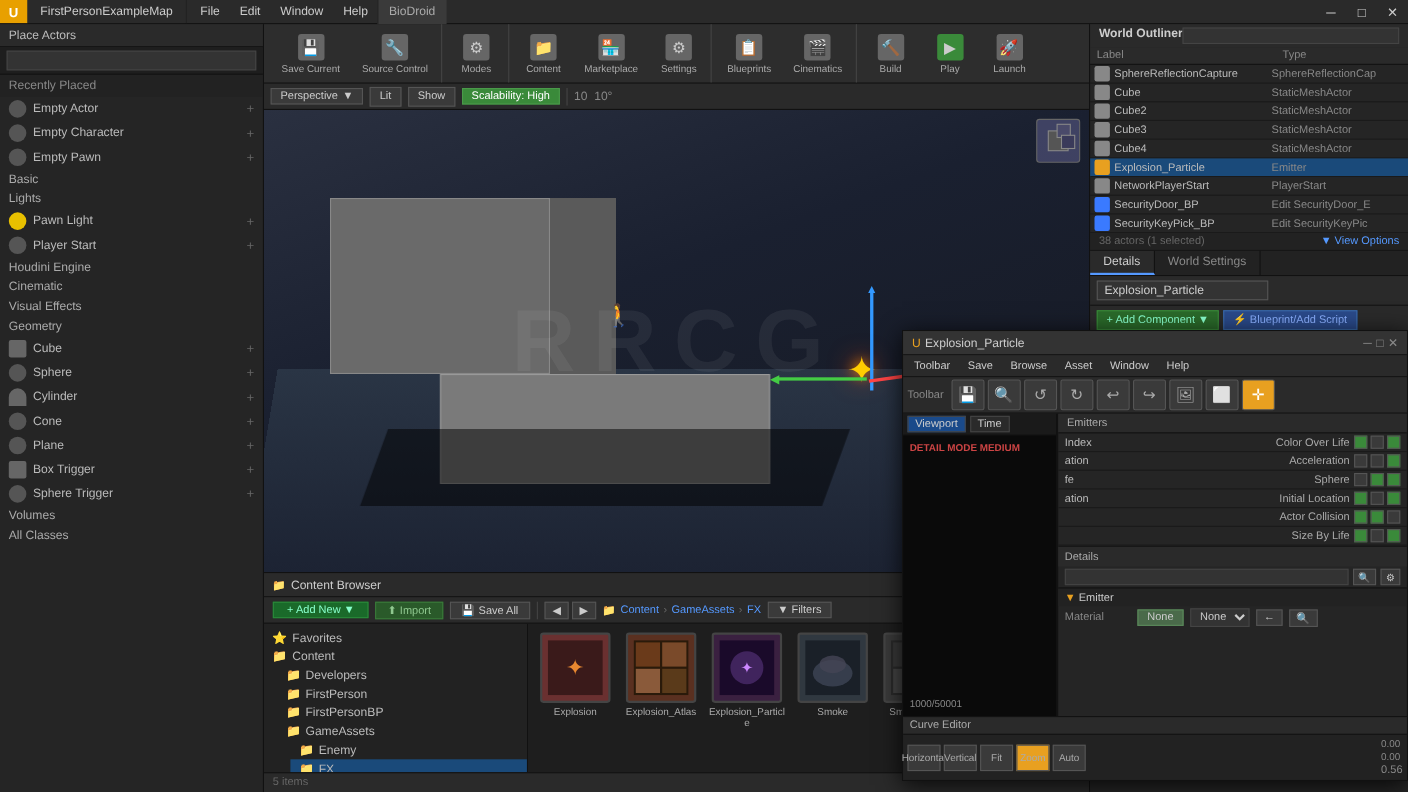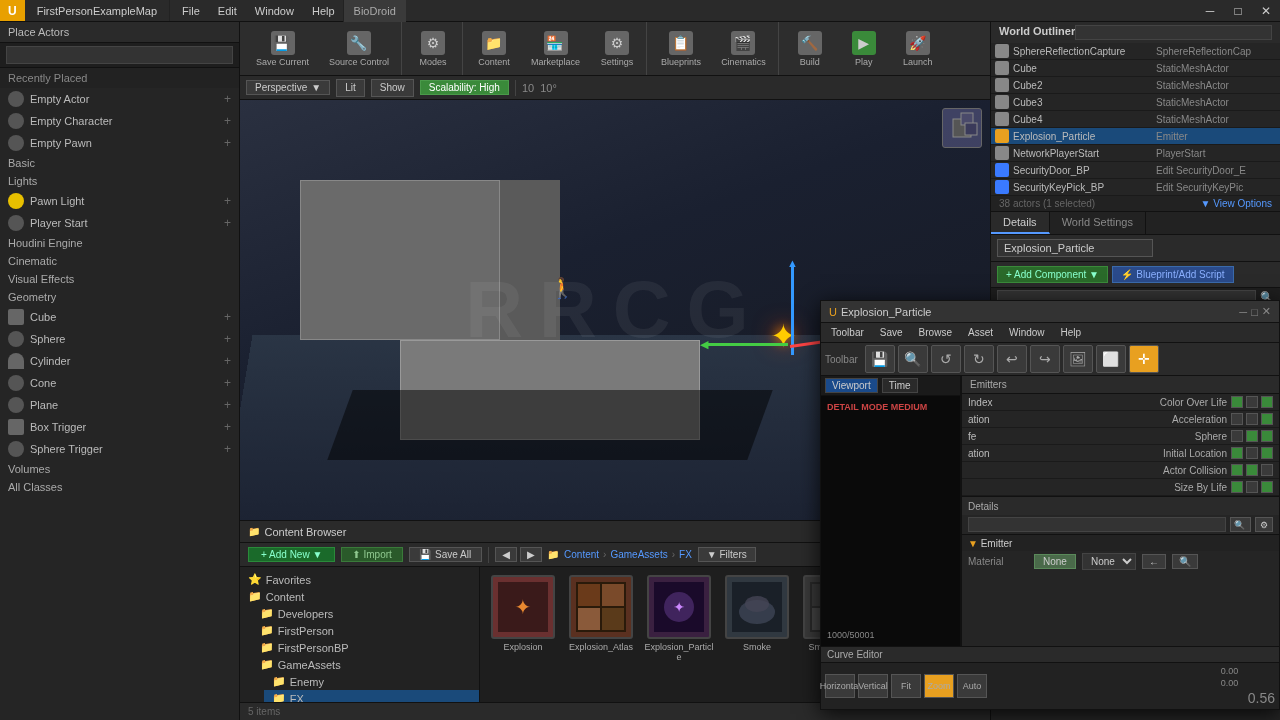--- a/index.html
+++ b/index.html
@@ -488,6 +488,10 @@
         <span class="rp-title">World Outliner</span>
         <input class="rp-search-input" type="text" style="width: 120px; font-size: 10px; background: rgb(51, 51, 51); border: 1px solid rgb(68, 68, 68); color: rgb(204, 204, 204); padding: 1px 4px; outline: none;">
       </div>
+      <div class="outliner-header">
+        <div class="outliner-col label">Label</div>
+        <div class="outliner-col type">Type</div>
+      </div>
       <div class="outliner-scroll">
         <div class="outliner-row">
           <div class="outliner-row-label">

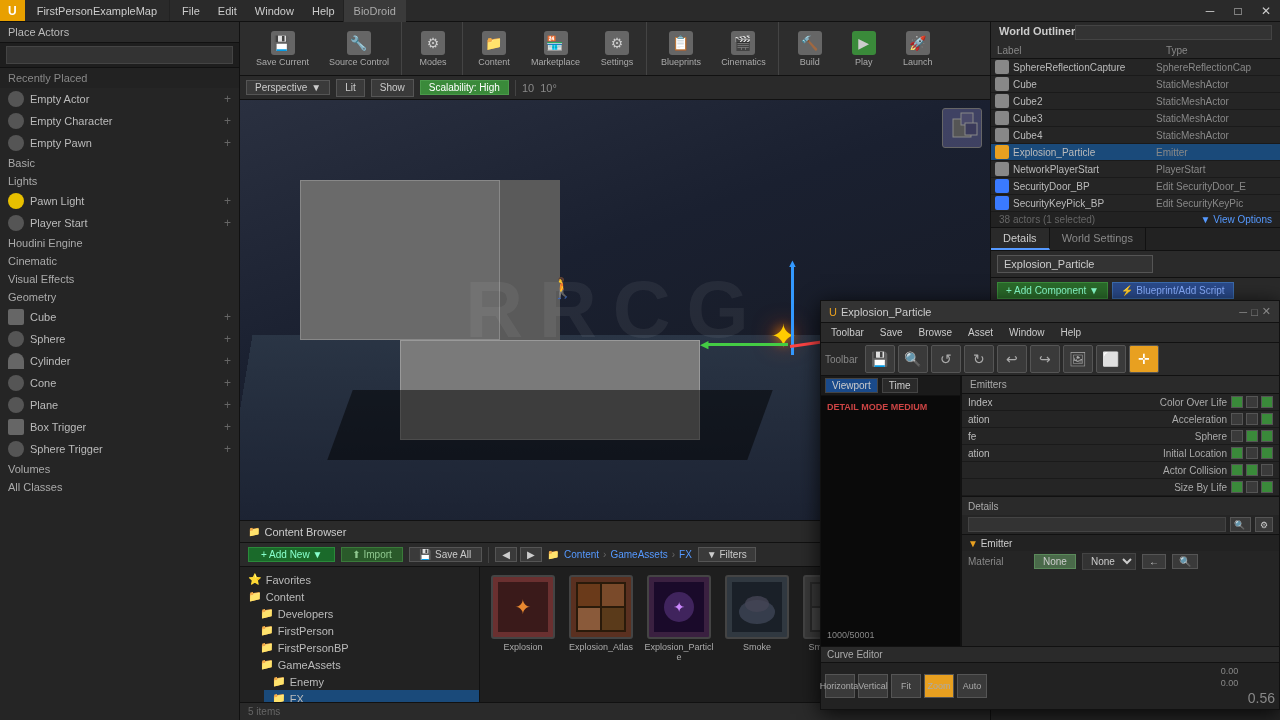--- a/index.html
+++ b/index.html
@@ -734,7 +734,7 @@
       <div style="margin-left:auto;display:flex;flex-direction:column;gap:2px;">
         <span style="font-size:9px;color:#888;">0.00</span>
         <span style="font-size:9px;color:#888;">0.00</span>
-        <span style="font-size:14px;color:#888;margin-left:27px;">0.56</span>
+        <span style="font-size:10px;color:#888;">0.56</span>
       </div>
     </div>
   </div>

